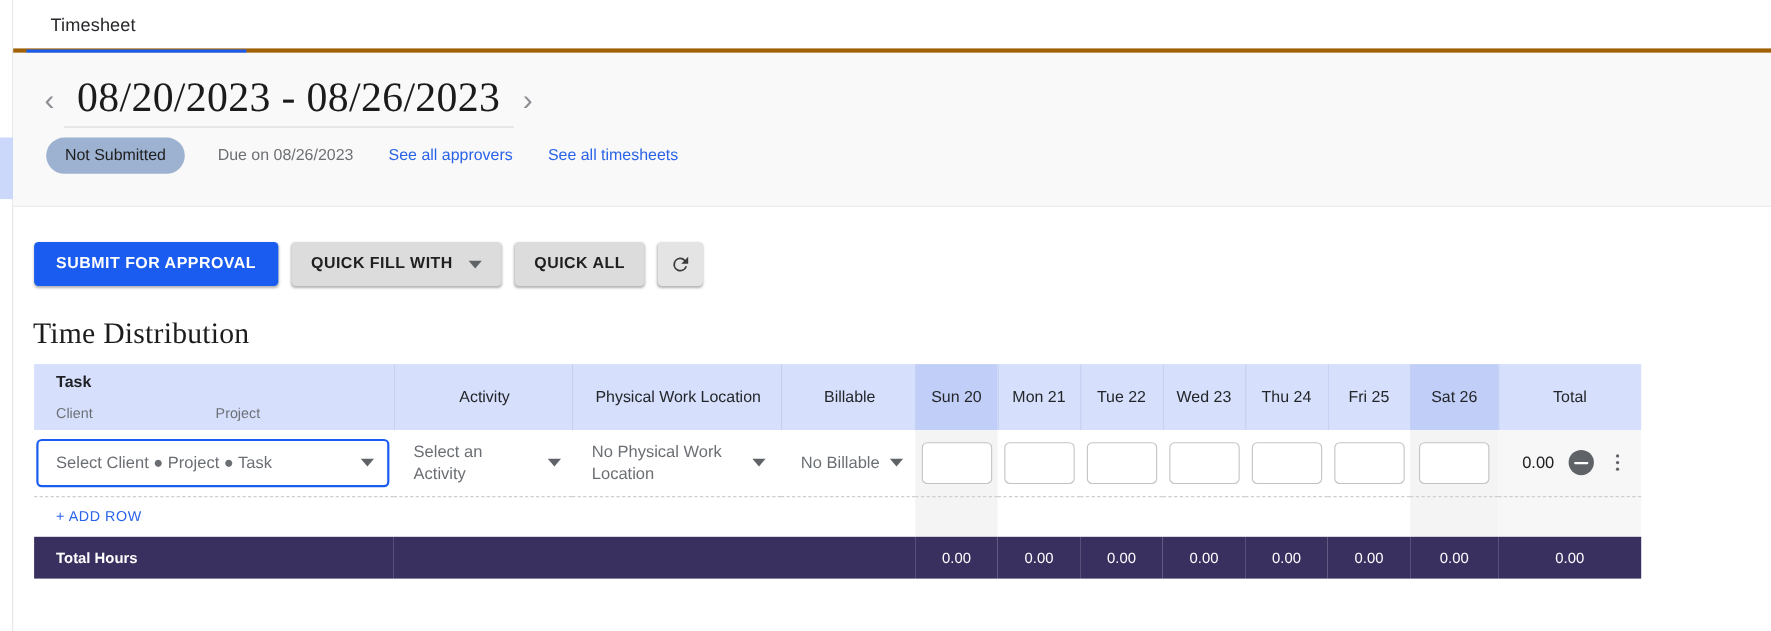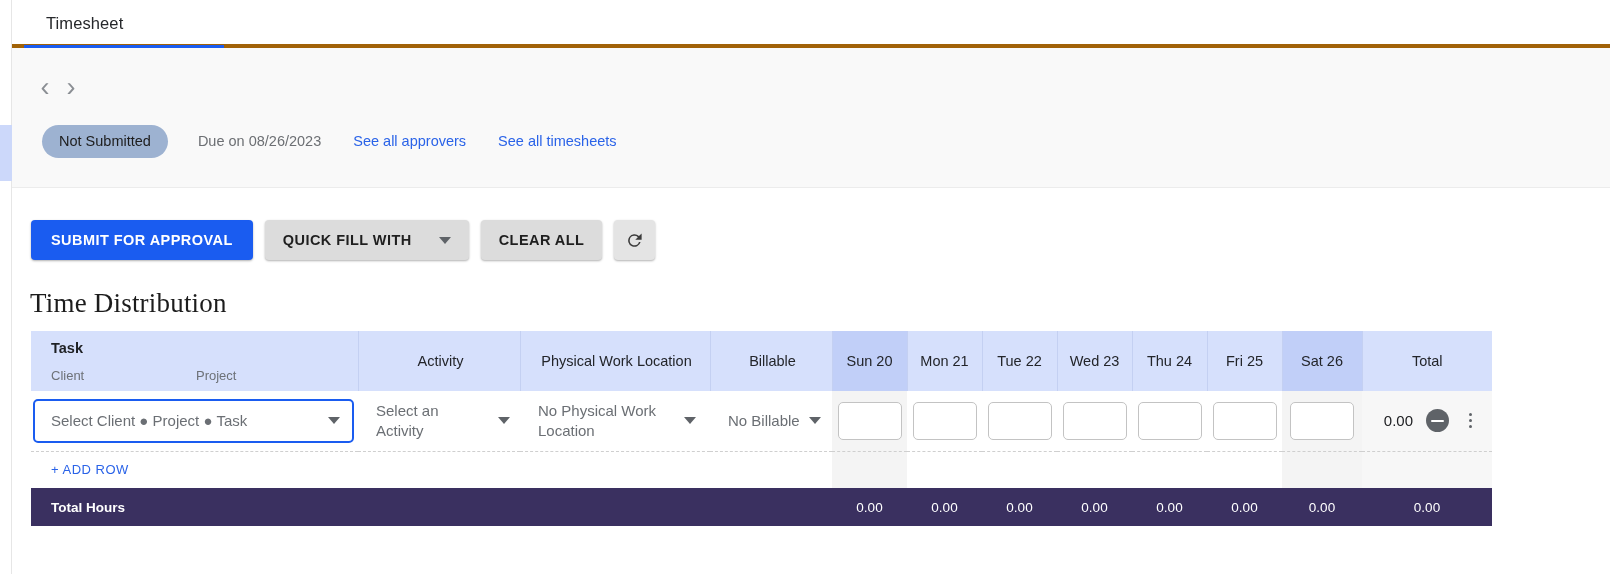--- a/index.html
+++ b/index.html
@@ -405,6 +405,7 @@
 
     <div class="daterow">
       <button class="navarrow">‹</button>
+      <div class="daterange">08/20/2023 - 08/26/2023</div>
       <button class="navarrow">›</button>
     </div>
 

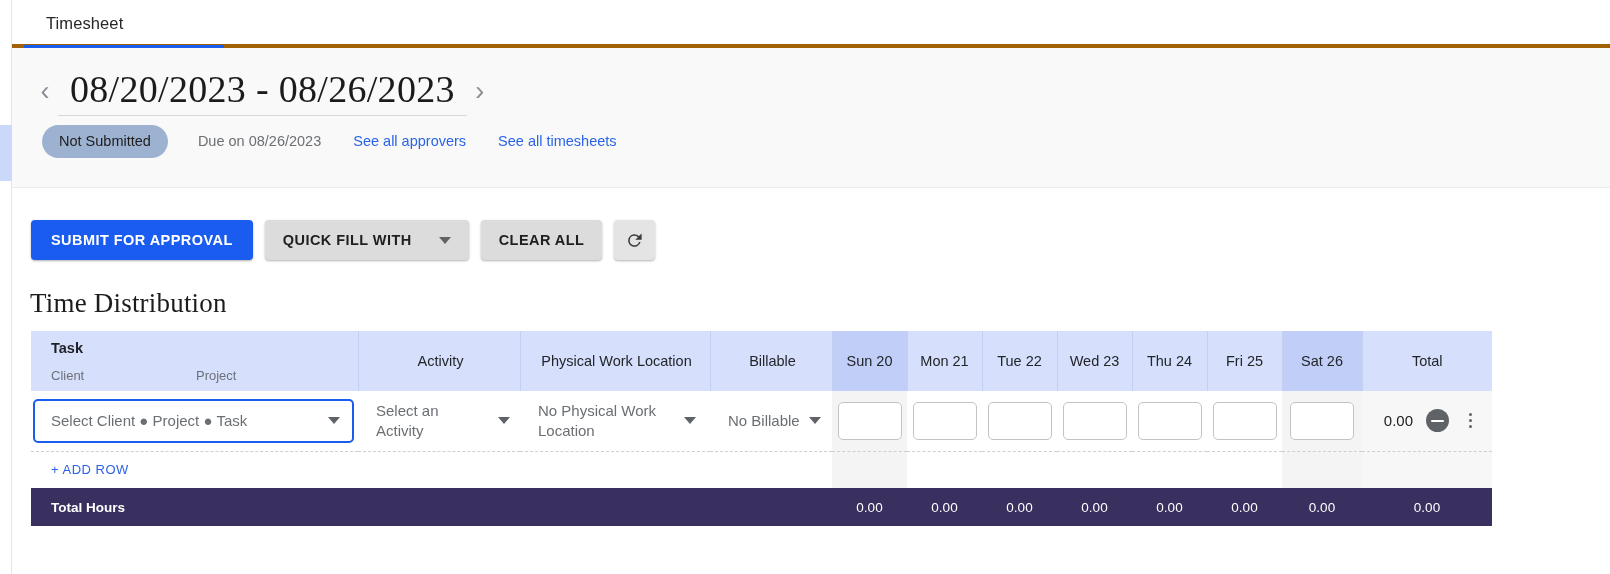--- a/index.html
+++ b/index.html
@@ -186,7 +186,7 @@
     background: #dcdcdc;
     color: #1f1f1f;
     padding: 0 18px;
-    gap: 27px;
+    gap: 14px;
   }
   .btn-icon {
     background: #e4e4e4;

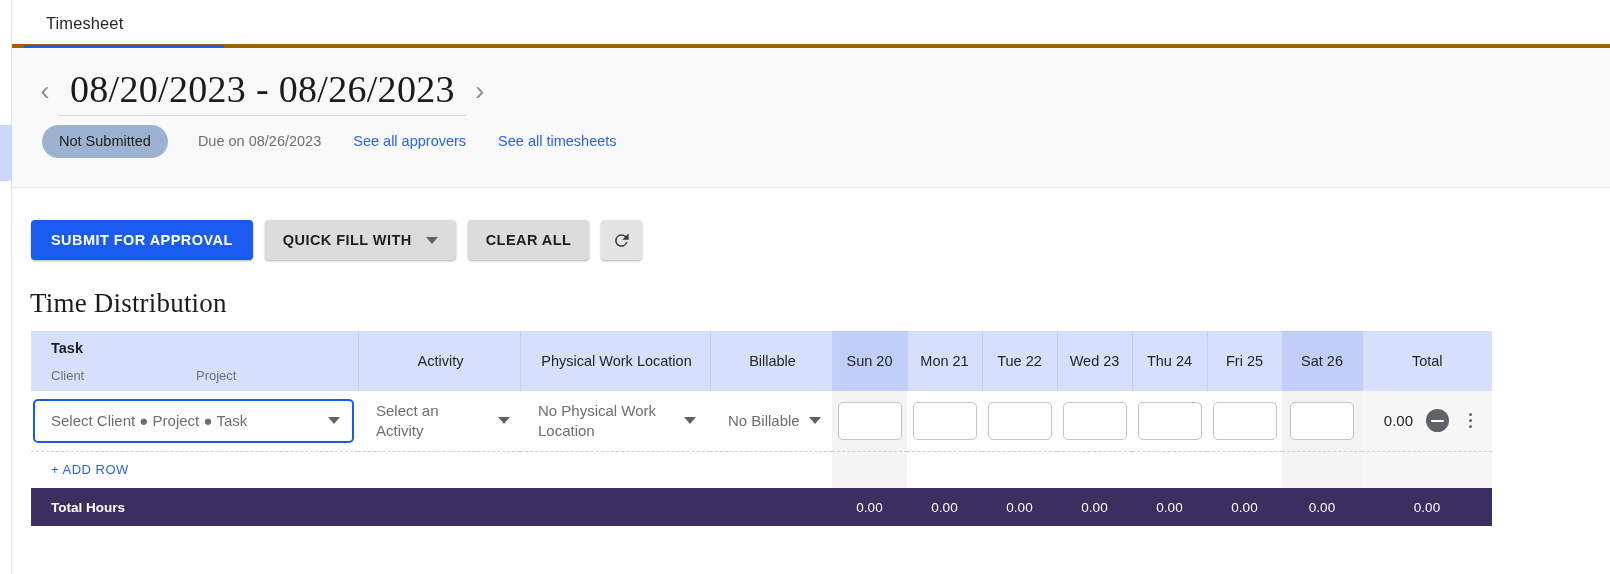--- a/index.html
+++ b/index.html
@@ -423,7 +423,7 @@
       <span>QUICK FILL WITH</span>
       <span class="caret-down"></span>
     </button>
-    <button class="btn btn-secondary">CLEAR ALL</button>
+    <button class="btn btn-secondary">QUICK ALL</button>
     <button class="btn btn-icon">
       <svg width="19" height="19" viewBox="0 0 24 24">
         <path d="M17.65 6.35A8 8 0 1 0 19.73 14h-2.1A6 6 0 1 1 12 6a5.95 5.95 0 0 1 4.22 1.78L13 11h8V3z" fill="#3b3b3b"></path>

